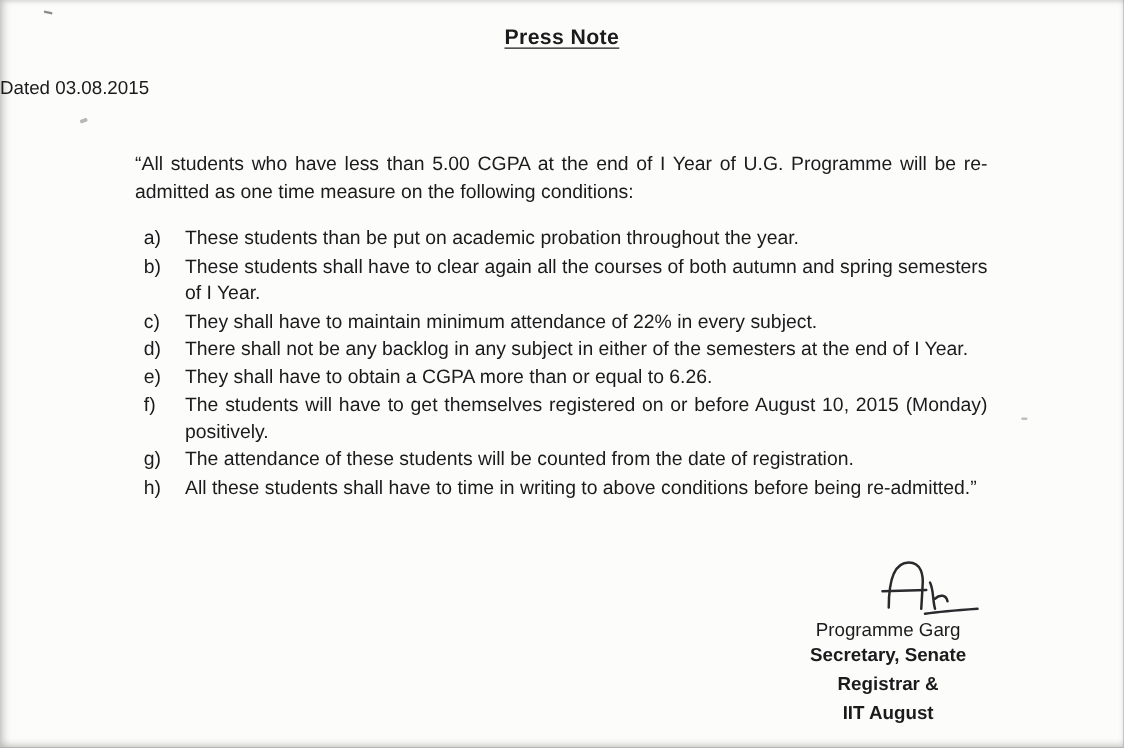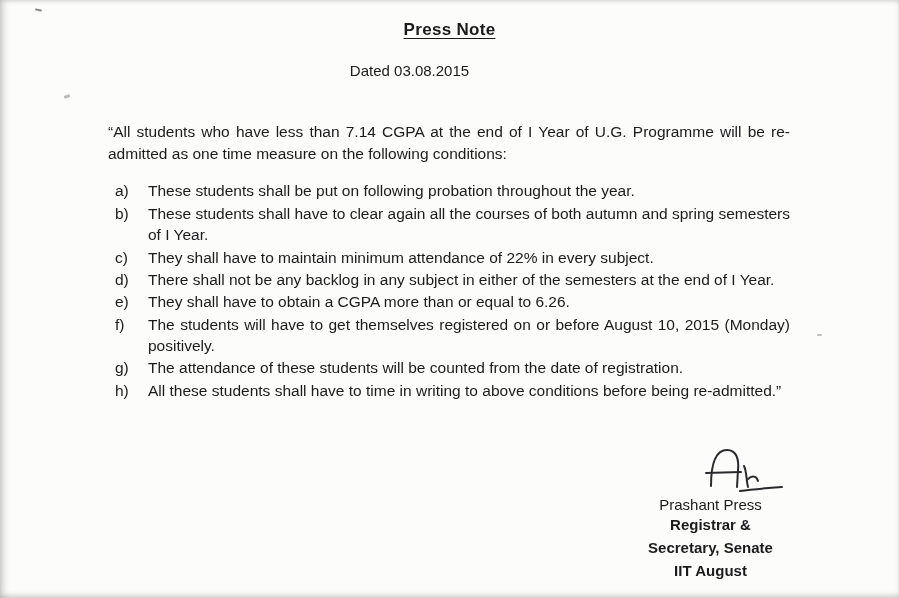--- a/index.html
+++ b/index.html
@@ -29,7 +29,7 @@
   .date-line {
     margin-top: 22px;
     padding-right: 80px;
-    text-align: center;
+    text-align: left;
     font-size: 15px;
   }
   .intro {

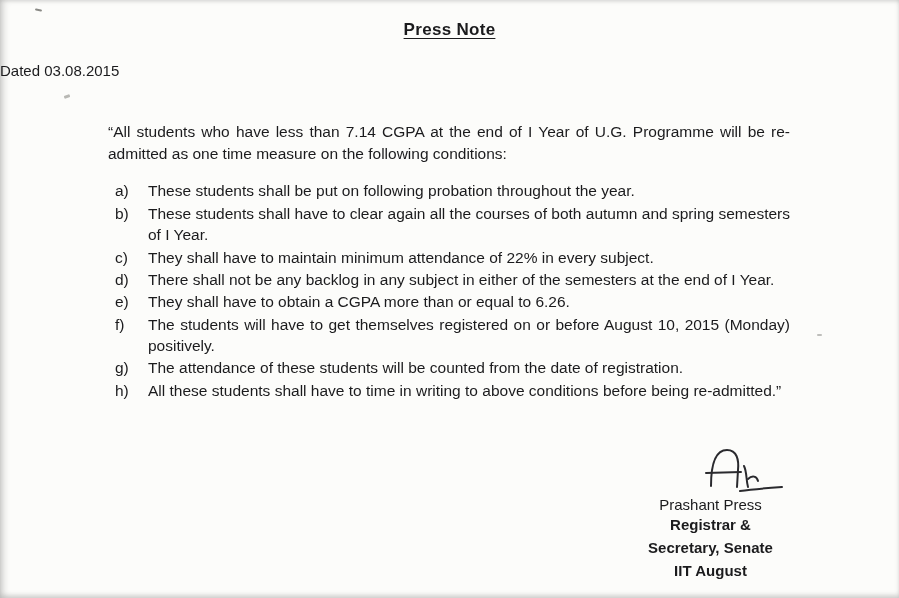--- a/index.html
+++ b/index.html
@@ -97,7 +97,7 @@
 
   <div class="date-line">Dated 03.08.2015</div>
 
-  <p class="intro">“All students who have less than 7.14 CGPA at the end of I Year  of U.G. Programme will be re-admitted as one time measure on the following conditions:</p>
+  <p class="intro">“All students who have less than 5.00 CGPA at the end of I Year  of U.G. Programme will be re-admitted as one time measure on the following conditions:</p>
 
   <div class="conditions">
 

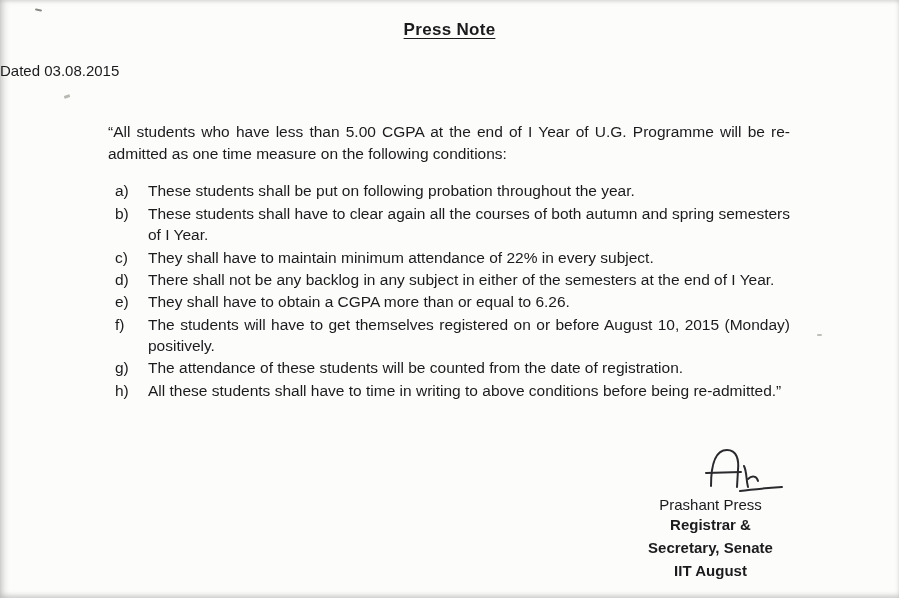--- a/index.html
+++ b/index.html
@@ -103,7 +103,7 @@
 
     <div class="cond-row">
       <span class="cond-marker">a)</span>
-      <span class="cond-text">These students shall be put on following probation throughout the year.</span>
+      <span class="cond-text">These students than be put on academic probation throughout the year.</span>
     </div>
 
     <div class="cond-row">

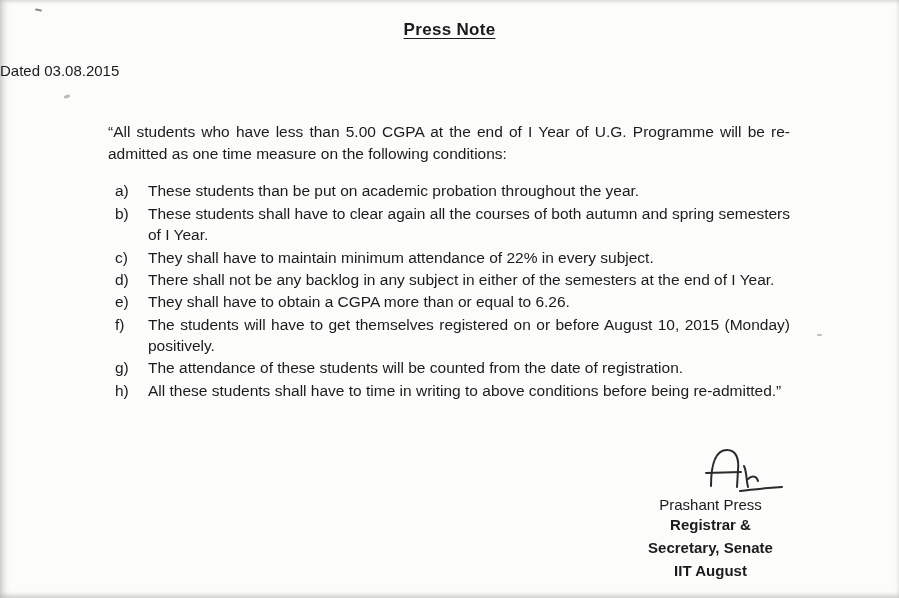--- a/index.html
+++ b/index.html
@@ -153,7 +153,7 @@
         <path d="M38 45 C52 43 66 42 80 41"></path>
       </g>
     </svg>
-    <div class="sig-name">Prashant Press</div>
+    <div class="sig-name">Programme Garg</div>
     <div class="sig-line">Registrar &amp;</div>
     <div class="sig-line">Secretary, Senate</div>
     <div class="sig-line">IIT August</div>

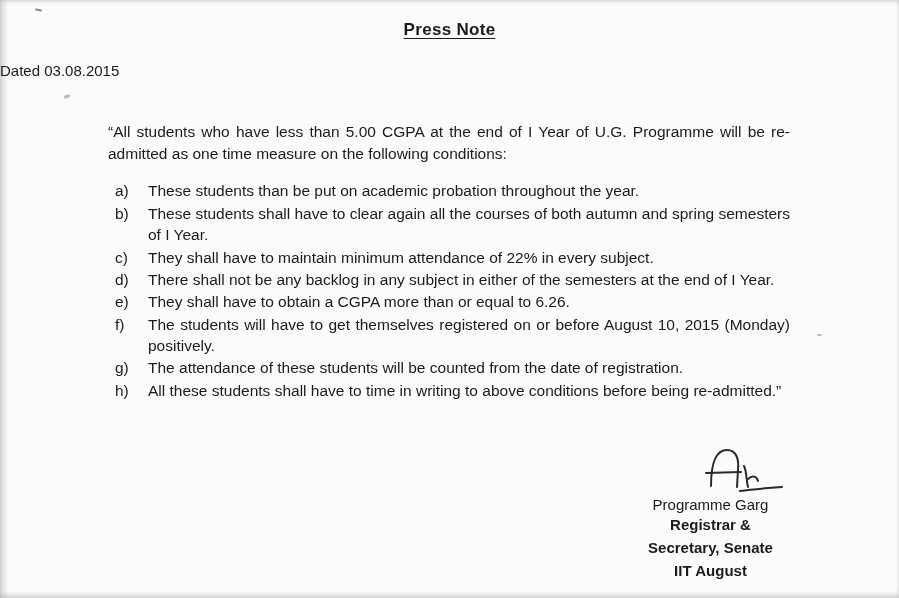--- a/index.html
+++ b/index.html
@@ -154,8 +154,8 @@
       </g>
     </svg>
     <div class="sig-name">Programme Garg</div>
+    <div class="sig-line">Secretary, Senate</div>
     <div class="sig-line">Registrar &amp;</div>
-    <div class="sig-line">Secretary, Senate</div>
     <div class="sig-line">IIT August</div>
   </div>
 

